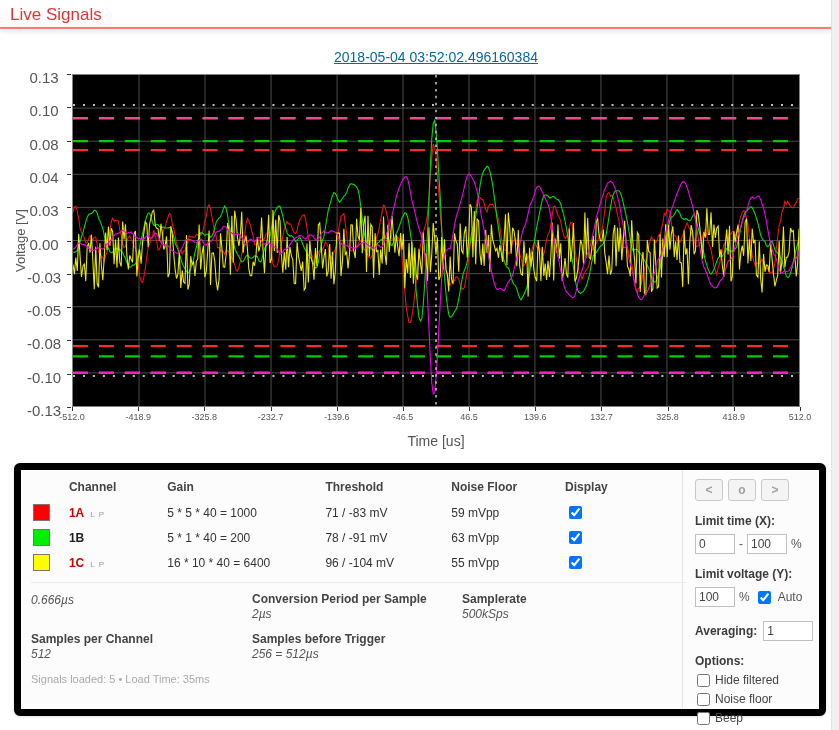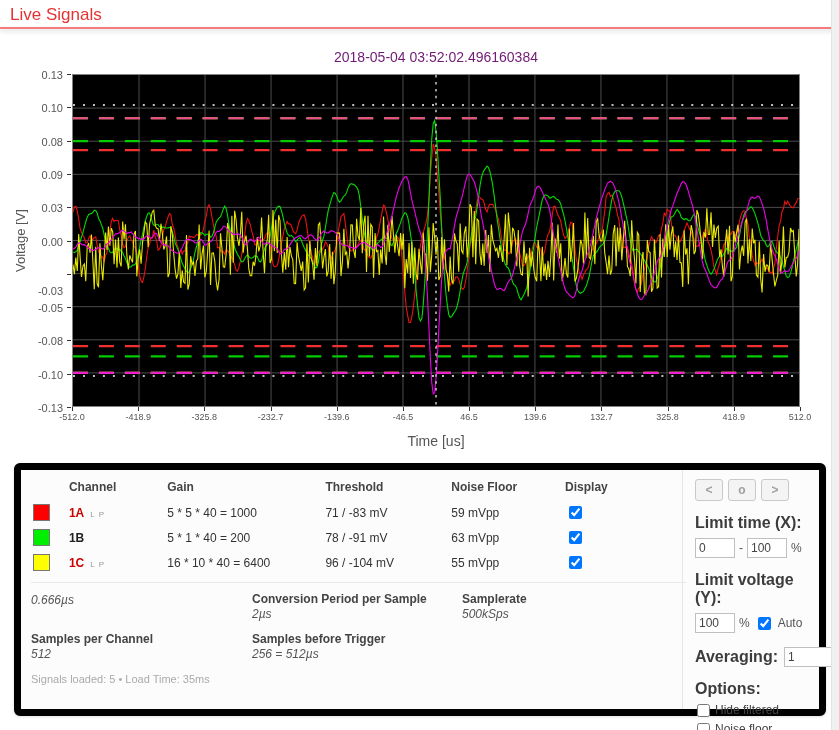--- a/index.html
+++ b/index.html
@@ -72,7 +72,7 @@
 <div class="title-rule"></div>
 
 <div>
-  <div class="chart-title" style="color: #701a75;">2018-05-04 03:52:02.496160384</div>
+  <div class="chart-title" style="color: #0369a1; text-decoration: underline;">2018-05-04 03:52:02.496160384</div>
   <div class="ylabel">Voltage [V]</div>
   <div class="plot">
     <svg id="plot-svg" viewBox="0 0 728 333" preserveAspectRatio="none">

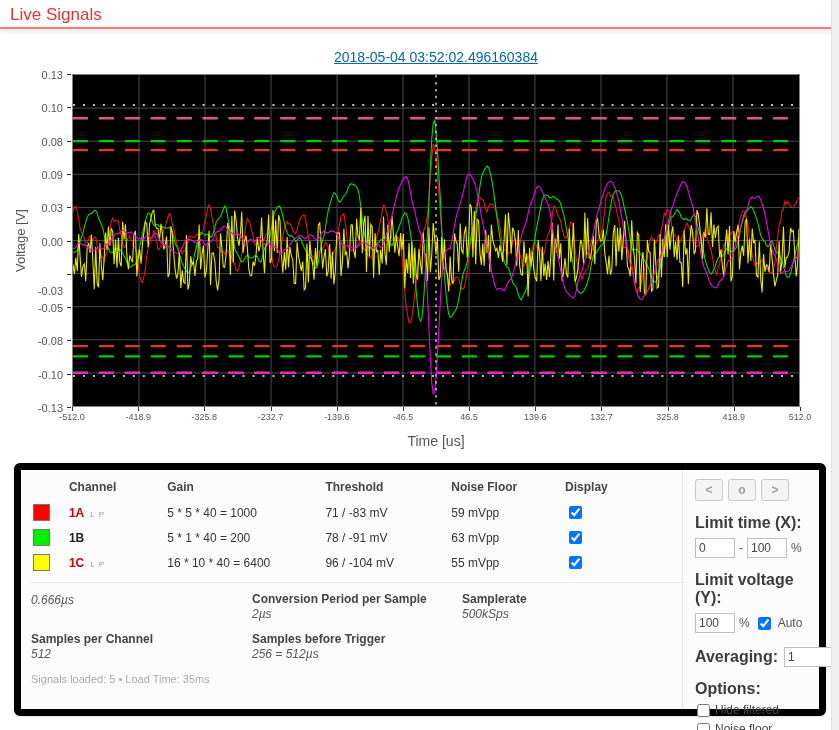--- a/index.html
+++ b/index.html
@@ -17,7 +17,7 @@
   .plot{position:absolute;left:72px;top:74px;width:728px;height:333px;background:#000;
     border:1px solid #828282;box-sizing:border-box;}
   .plot svg{display:block;width:100%;height:100%;}
-  .ytick{position:absolute;width:38px;text-align:right;font-size:11px;color:#555;}
+  .ytick{position:absolute;width:38px;text-align:center;font-size:15px;color:#555;}
   .ytick-mark{position:absolute;width:4px;height:1px;background:#333;}
   .xtick{position:absolute;width:44px;text-align:center;font-size:9px;color:#555;top:412px;}
   .xtick-mark{position:absolute;width:1px;height:4px;background:#333;top:407px;}

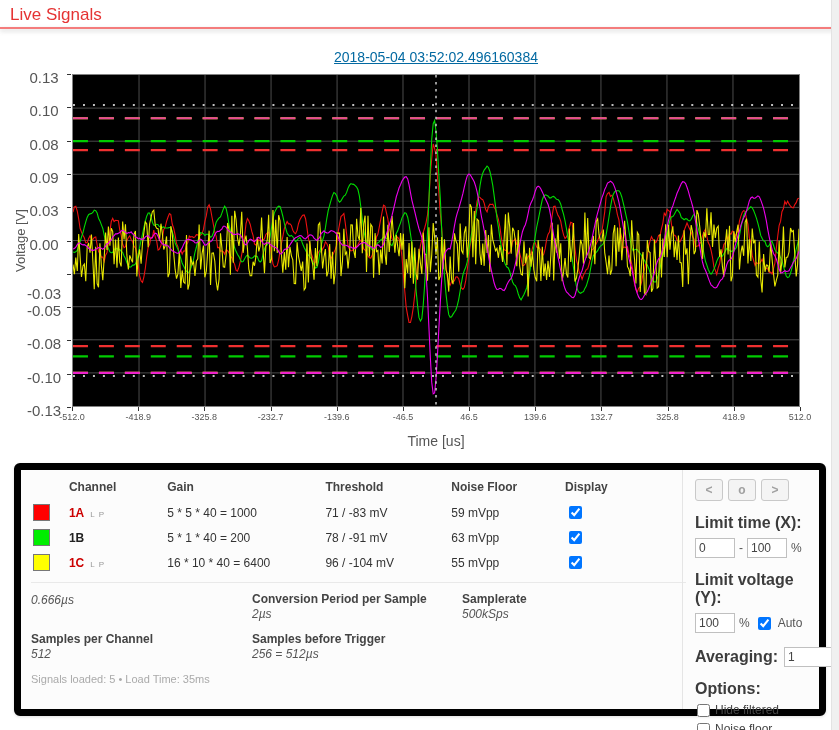--- a/index.html
+++ b/index.html
@@ -119,7 +119,7 @@
       <div class="ytick-mark" style="left: 67px; top: 107.3px;"></div>
       <div class="ytick" style="left: 25px; top: 135.6px;">0.08</div>
       <div class="ytick-mark" style="left: 67px; top: 140.6px;"></div>
-      <div class="ytick" style="left: 25px; top: 168.9px;">0.09</div>
+      <div class="ytick" style="left: 25px; top: 168.9px;">0.04</div>
       <div class="ytick-mark" style="left: 67px; top: 173.9px;"></div>
       <div class="ytick" style="left: 25px; top: 202.2px;">0.03</div>
       <div class="ytick-mark" style="left: 67px; top: 207.2px;"></div>

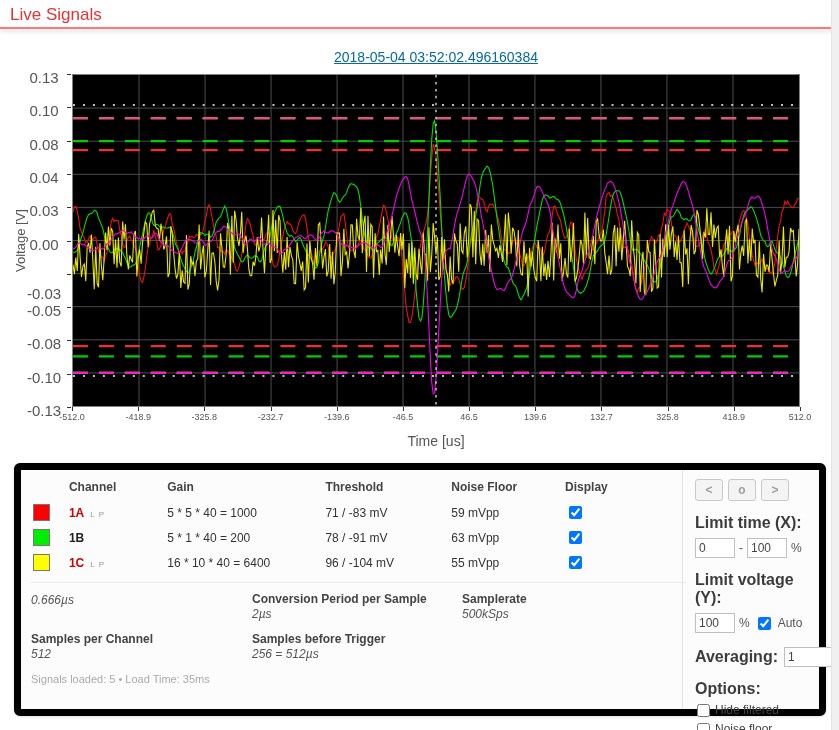--- a/index.html
+++ b/index.html
@@ -125,7 +125,7 @@
       <div class="ytick-mark" style="left: 67px; top: 207.2px;"></div>
       <div class="ytick" style="left: 25px; top: 235.5px;">0.00</div>
       <div class="ytick-mark" style="left: 67px; top: 240.5px;"></div>
-      <div class="ytick" style="left: 25px; top: 268.8px; margin-top: 16px;">-0.03</div>
+      <div class="ytick" style="left: 25px; top: 268.8px;">-0.03</div>
       <div class="ytick-mark" style="left: 67px; top: 273.8px;"></div>
       <div class="ytick" style="left: 25px; top: 302.1px;">-0.05</div>
       <div class="ytick-mark" style="left: 67px; top: 307.1px;"></div>

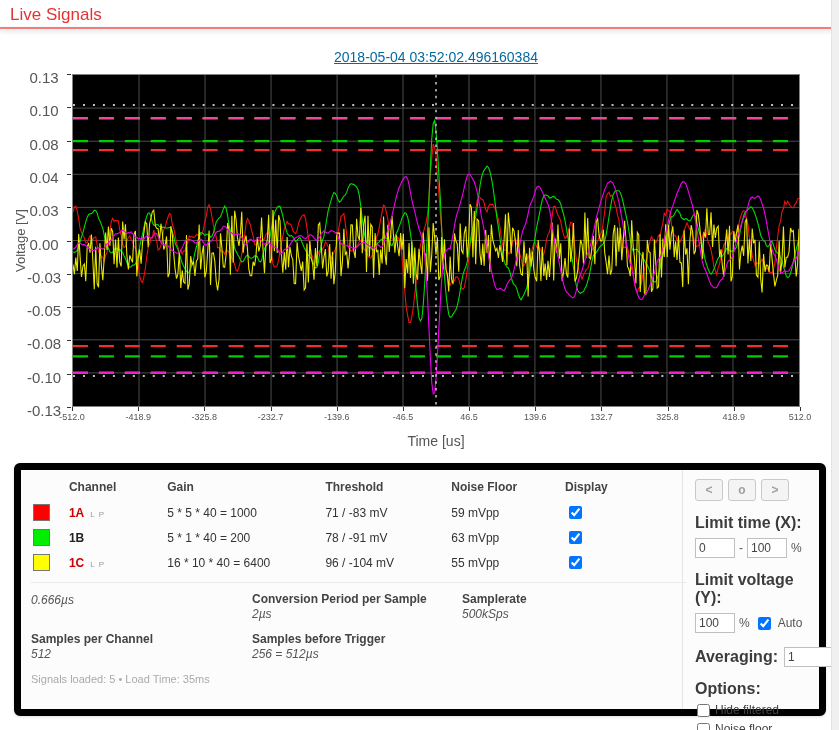--- a/index.html
+++ b/index.html
@@ -52,7 +52,7 @@
   .nav-btns{display:flex;gap:5px;}
   .nav-btns button{width:28px;height:22px;background:#f4f4f4;border:1px solid #c9c9c9;
     border-radius:3px;color:#a0a0a0;font-weight:bold;font-size:12px;line-height:1;cursor:pointer;}
-  .side-label{font-size:16px;font-weight:bold;color:#3c3c3c;margin-top:13px;}
+  .side-label{font-size:12px;font-weight:bold;color:#3c3c3c;margin-top:13px;}
   .side-row{display:flex;align-items:center;gap:4px;margin-top:6px;font-size:12px;color:#555;}
   input.small{width:32px;height:16px;font-size:12px;border:1px solid #c0c0c0;padding:1px 3px;
     color:#444;font-family:"Liberation Sans",sans-serif;}

